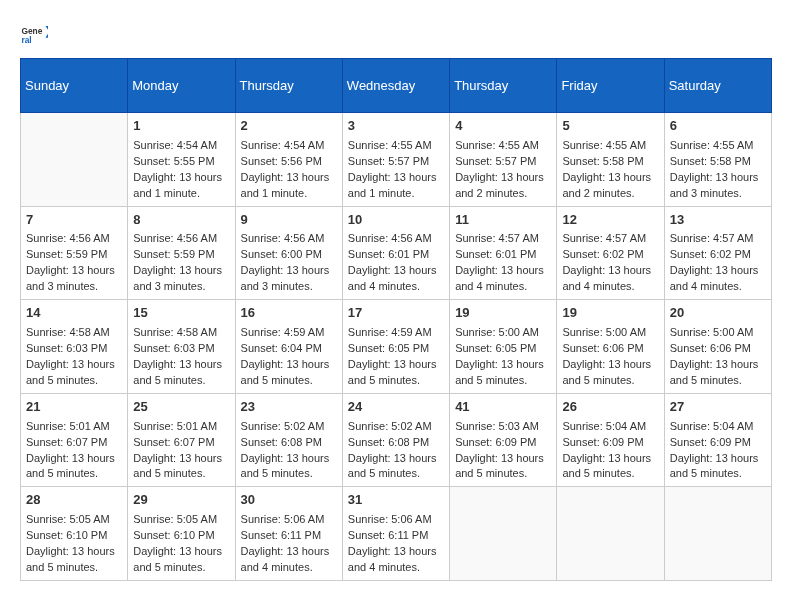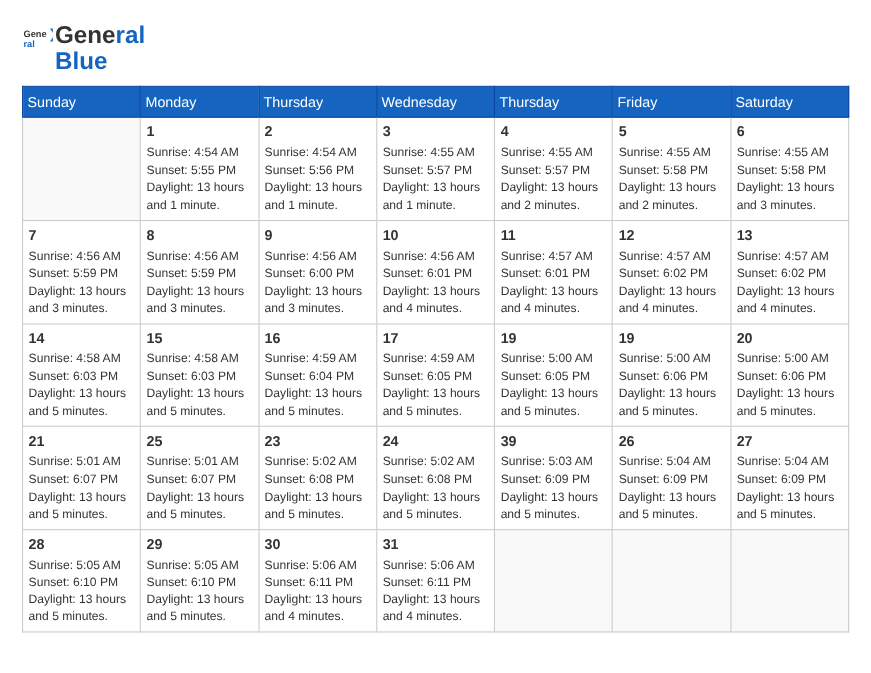--- a/index.html
+++ b/index.html
@@ -91,11 +91,6 @@
       <text x="2" y="33" font-size="12" font-family="Arial" font-weight="bold" fill="#1565c0">ral</text>
       <polygon points="32,8 40,20 32,32 38,32 46,20 38,8" fill="#1565c0" transform="scale(0.7) translate(20,4)"></polygon>
     </svg>
-    <div>
-      <div class="logo-text">
-        Gene<span class="blue">ral</span><br><span class="blue">Blue</span>
-      </div>
-    </div>
   </div>
   <div class="title-area">
     <div class="month-title"></div>

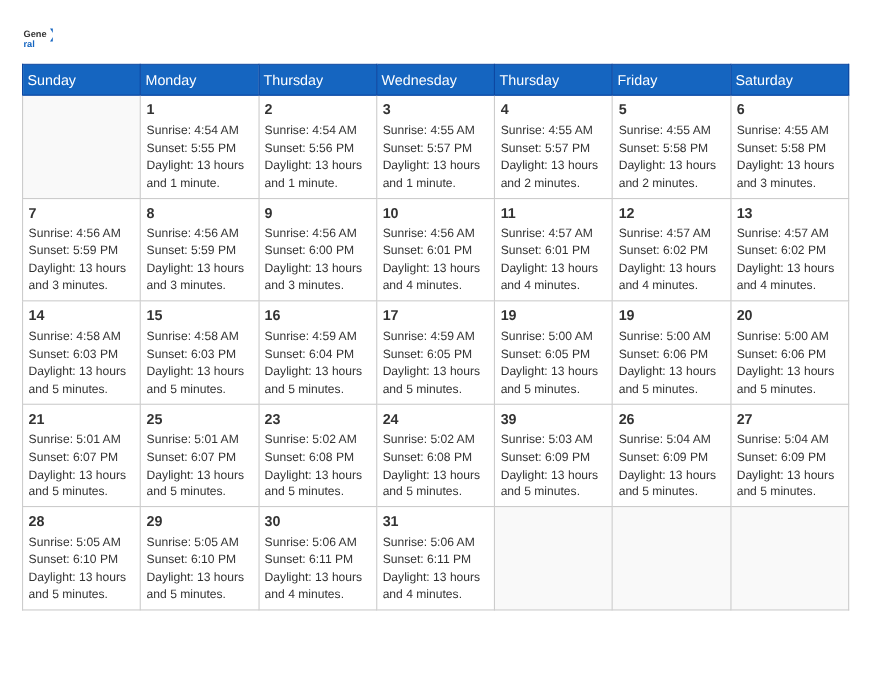--- a/index.html
+++ b/index.html
@@ -52,7 +52,7 @@
     .calendar th {
       background-color: #1565c0;
       color: #fff;
-      padding: 6px 4px;
+      padding: 19px 4px;
       text-align: left;
       font-size: 13px;
       font-weight: normal;

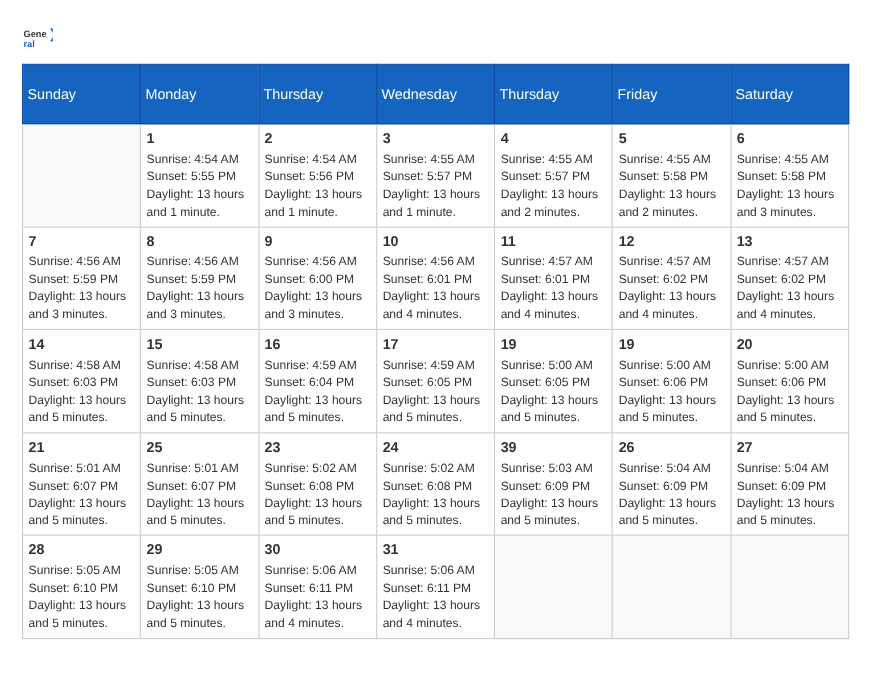--- a/index.html
+++ b/index.html
@@ -216,7 +216,7 @@
         <span class="day-info">Sunrise: 5:02 AM<br>Sunset: 6:08 PM<br>Daylight: 13 hours and 5 minutes.</span>
       </td>
         <td>
-        <span class="day-number">39</span>
+        <span class="day-number">41</span>
         <span class="day-info">Sunrise: 5:03 AM<br>Sunset: 6:09 PM<br>Daylight: 13 hours and 5 minutes.</span>
       </td>
         <td>

